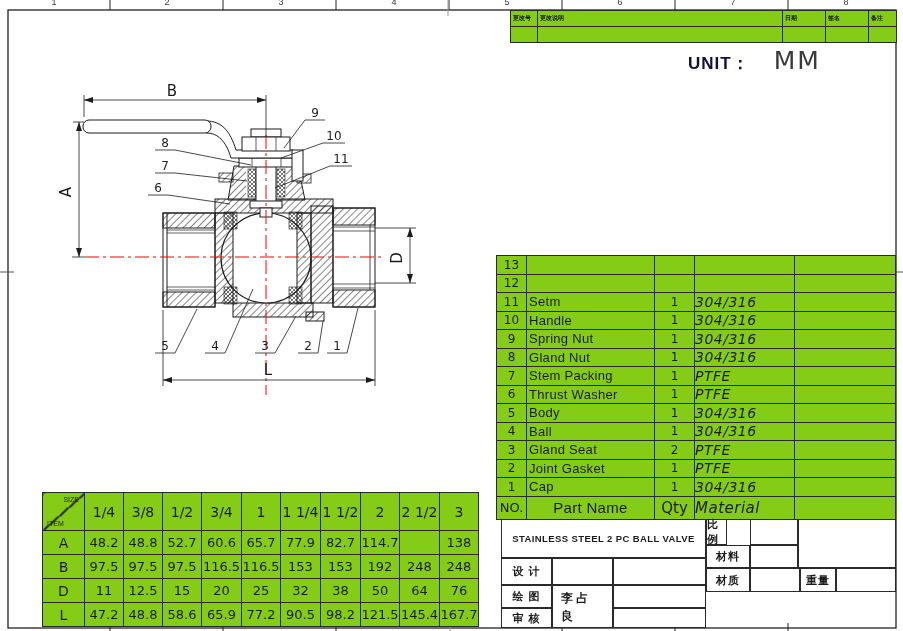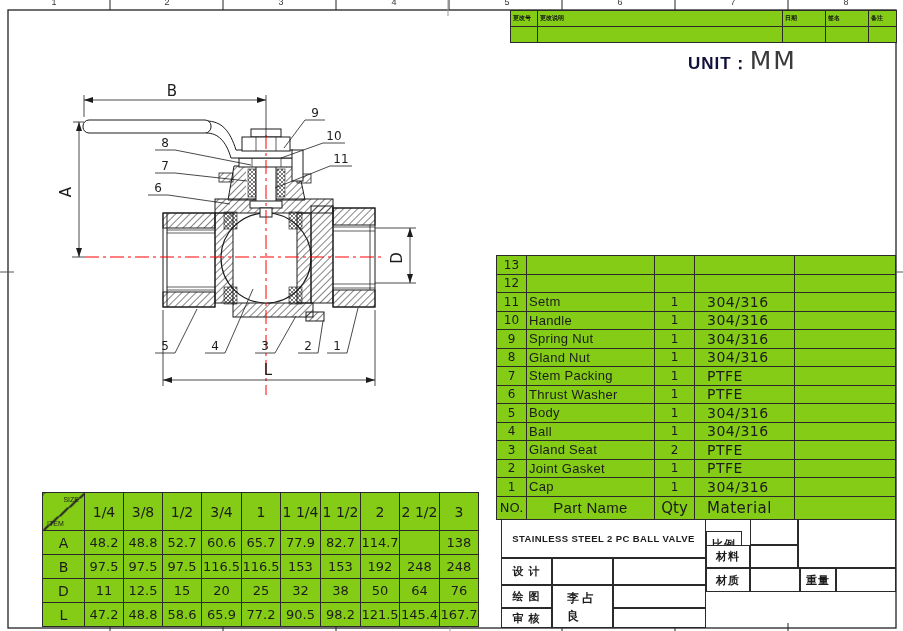--- a/index.html
+++ b/index.html
@@ -12,7 +12,7 @@
   .rev-table{left:510px;top:10px;width:386px;}
   .rev-table td{height:15px;font-size:6px;font-weight:700;padding-left:2px;color:#111;}
   
-  .unit-note{position:absolute;left:688px;top:46px;display:flex;align-items:baseline;}
+  .unit-note{position:absolute;left:688px;top:46px;display:flex;align-items:baseline;gap:24px;}
   .unit-prefix{font-size:17px;font-weight:700;letter-spacing:1px;color:#10103a;}
   .unit-value{font-size:25px;font-weight:400;color:#3a3a3a;letter-spacing:2px;
               font-family:"DejaVu Sans",sans-serif;}

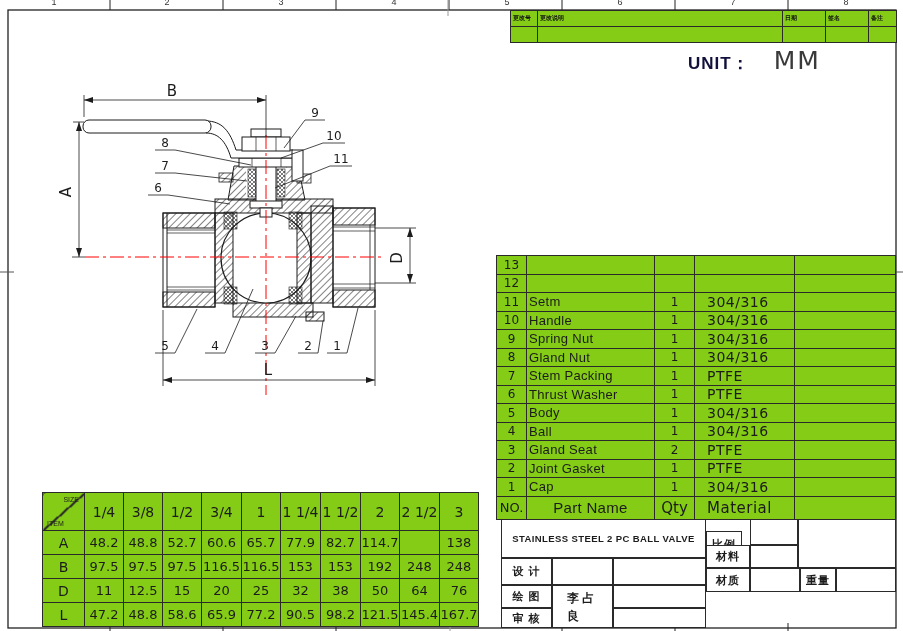--- a/index.html
+++ b/index.html
@@ -22,7 +22,7 @@
   .parts-table .c-no{text-align:center;font-size:12px;font-family:"DejaVu Sans",sans-serif;}
   .parts-table .c-name{padding-left:2px;font-size:13px;letter-spacing:.3px;}
   .parts-table .c-qty{text-align:center;font-size:12px;font-family:"DejaVu Sans",sans-serif;}
-  .parts-table .c-mat{padding-left:12px;font-size:14px;font-family:"DejaVu Sans",sans-serif;letter-spacing:.5px;}
+  .parts-table .c-mat{font-size:14px;font-family:"DejaVu Sans",sans-serif;letter-spacing:.5px;font-style:italic;}
   .parts-table tr.hdr td{height:22px;font-size:15px;}
   .parts-table tr.hdr .c-no{font-size:13px;}
   .parts-table tr.hdr .c-name{text-align:center;padding-left:0;font-size:15px;}

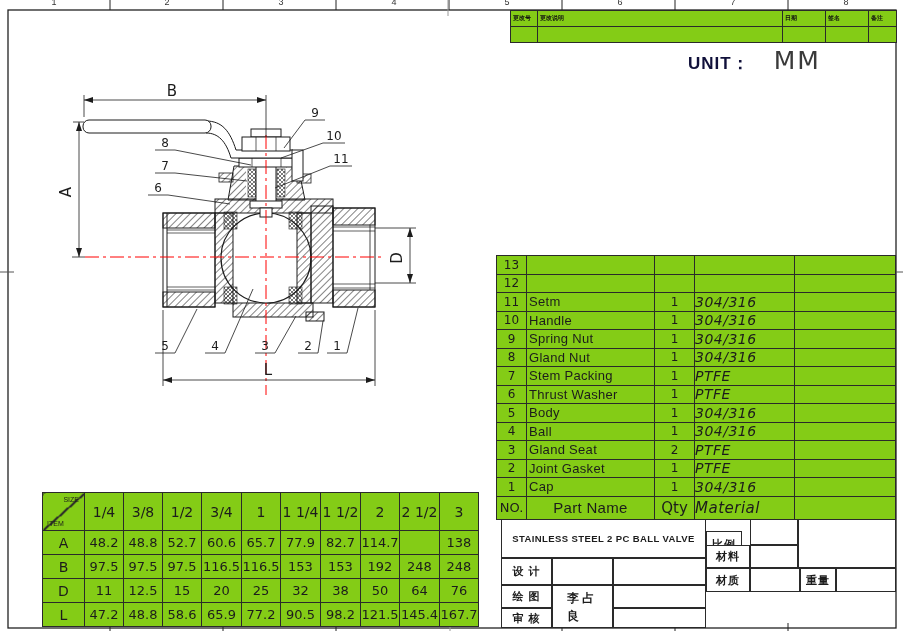--- a/index.html
+++ b/index.html
@@ -516,7 +516,7 @@
   <div class="cell blank" style="left:112px;top:66px;width:93px;height:23px;"></div>
   <div class="cell blank" style="left:112px;top:89px;width:93px;height:20px;"></div>
 
-  <div class="cell tb-label" style="left:205px;top:12px;width:36px;height:26px;">比例</div>
+  <div class="cell tb-label" style="left:205px;top:0;width:21px;height:26px;">比例</div>
   <div class="cell blank" style="left:249px;top:0;width:48px;height:26px;"></div>
   <div class="cell blank" style="left:297px;top:0;width:98px;height:49px;"></div>
   <div class="cell tb-label" style="left:205px;top:26px;width:44px;height:23px;">材料</div>

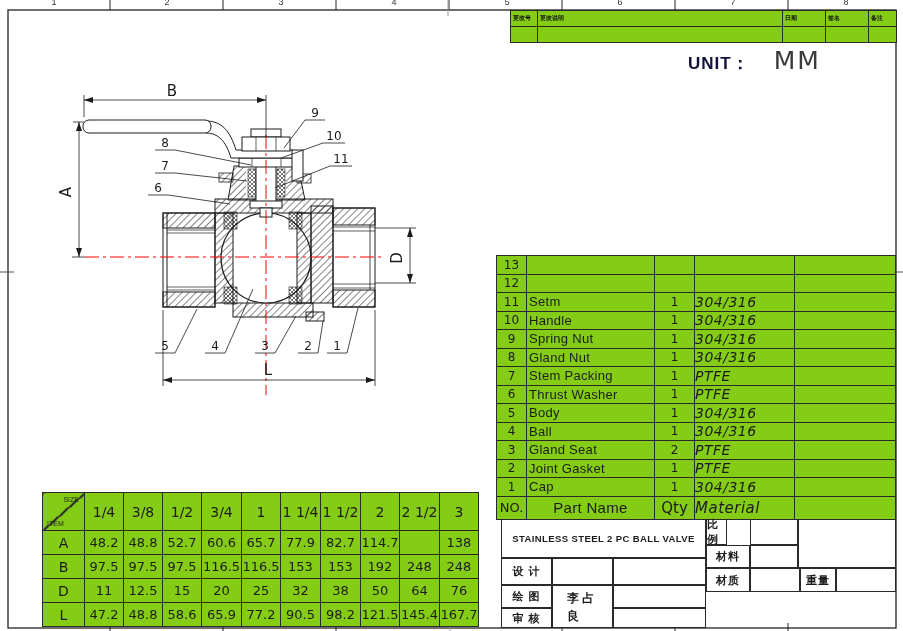--- a/index.html
+++ b/index.html
@@ -43,7 +43,7 @@
   .cell.blank{background:#fff;}
   .tb-title{font-size:9.5px;font-weight:700;letter-spacing:.4px;}
   .tb-label{font-size:11px;font-weight:700;letter-spacing:1px;}
-  .tb-name{flex-direction:column;align-items:flex-start;justify-content:center;padding-left:14px;
+  .tb-name{flex-direction:column;align-items:flex-start;justify-content:center;padding-left:8px;
            font-size:12px;font-weight:700;line-height:1.5;}
   .tb-company{flex-direction:column;align-items:flex-start;justify-content:center;padding-left:12px;
               font-size:8.5px;font-weight:700;line-height:1.5;letter-spacing:.2px;}

